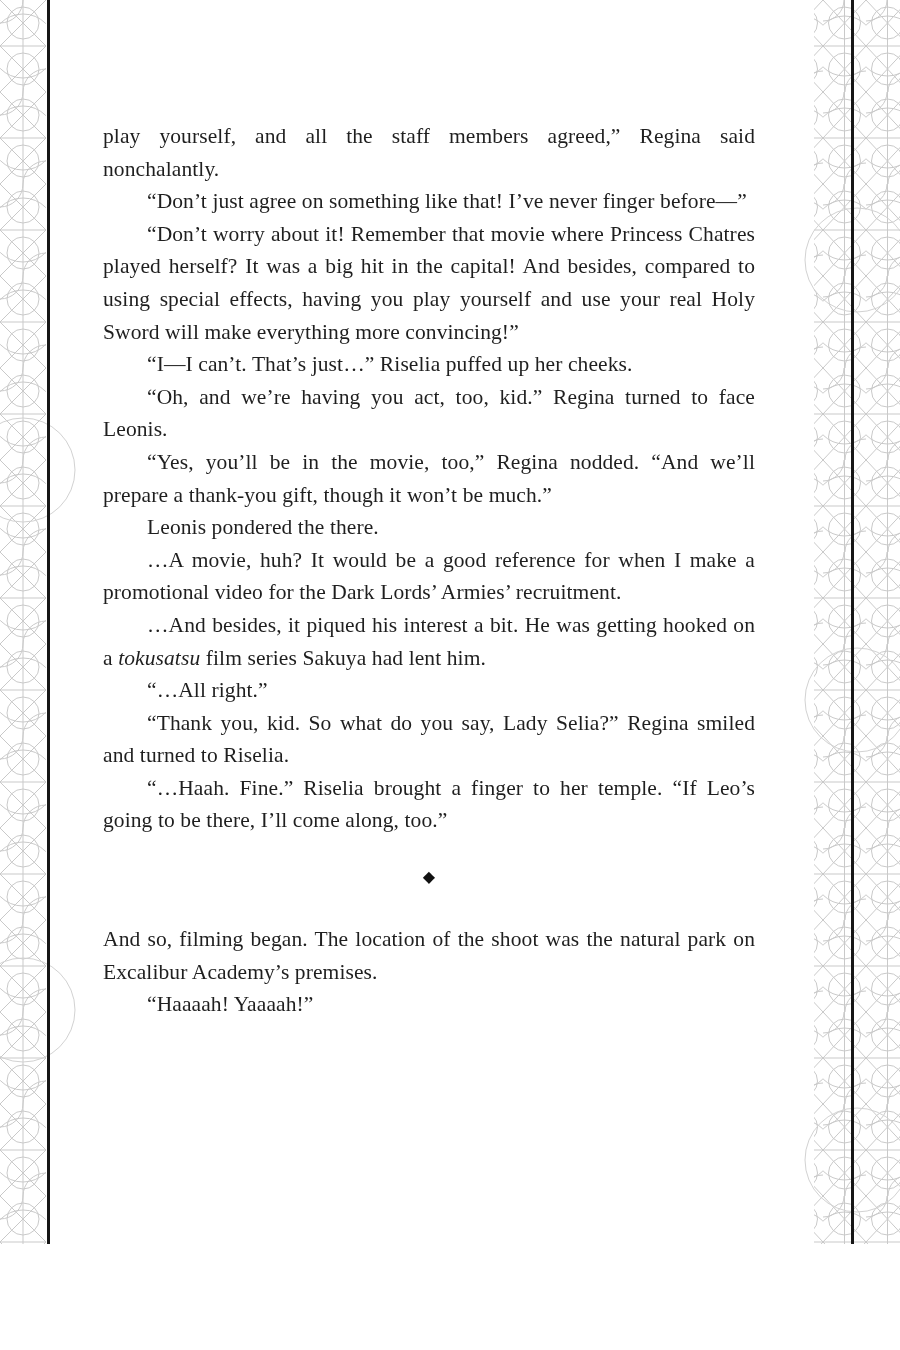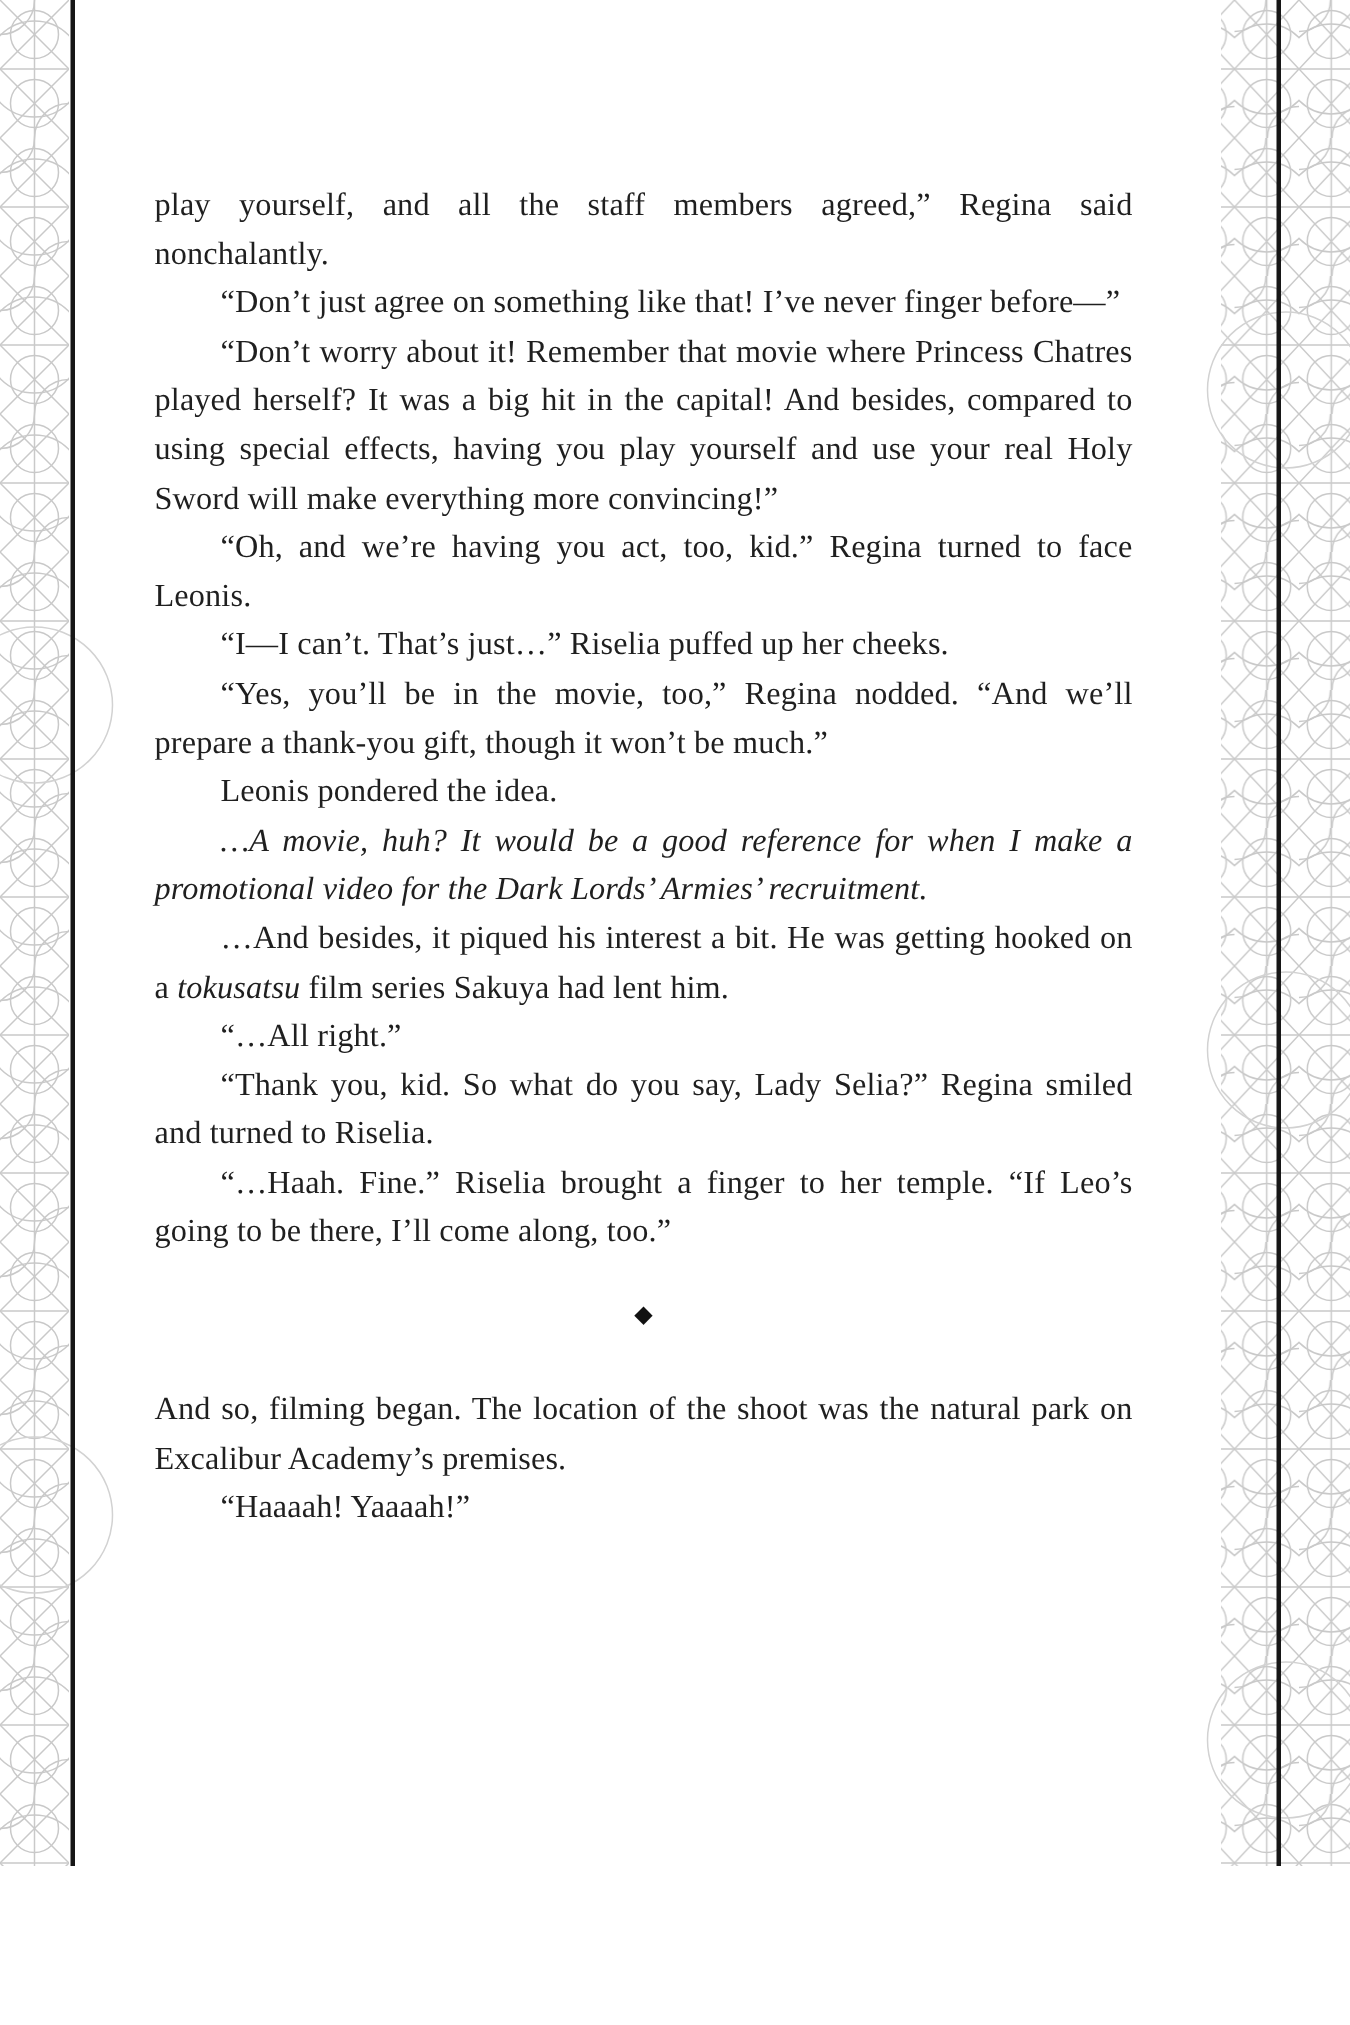--- a/index.html
+++ b/index.html
@@ -120,8 +120,8 @@
     <p class="para">play yourself, and all the staff members agreed,” Regina said nonchalantly.</p>
     <p class="para indent">“Don’t just agree on something like that! I’ve never finger before—”</p>
     <p class="para indent">“Don’t worry about it! Remember that movie where Princess Chatres played herself? It was a big hit in the capital! And besides, compared to using special effects, having you play yourself and use your real Holy Sword will make everything more convincing!”</p>
+    <p class="para indent">“I—I can’t. That’s just…” Riselia puffed up her cheeks.</p>
     <p class="para indent">“Oh, and we’re having you act, too, kid.” Regina turned to face Leonis.</p>
-    <p class="para indent">“I—I can’t. That’s just…” Riselia puffed up her cheeks.</p>
     <p class="para indent">“Yes, you’ll be in the movie, too,” Regina nodded. “And we’ll prepare a thank-you gift, though it won’t be much.”</p>
     <p class="para indent">Leonis pondered the idea.</p>
     <p class="para indent italic">…A movie, huh? It would be a good reference for when I make a promotional video for the Dark Lords’ Armies’ recruitment.</p>

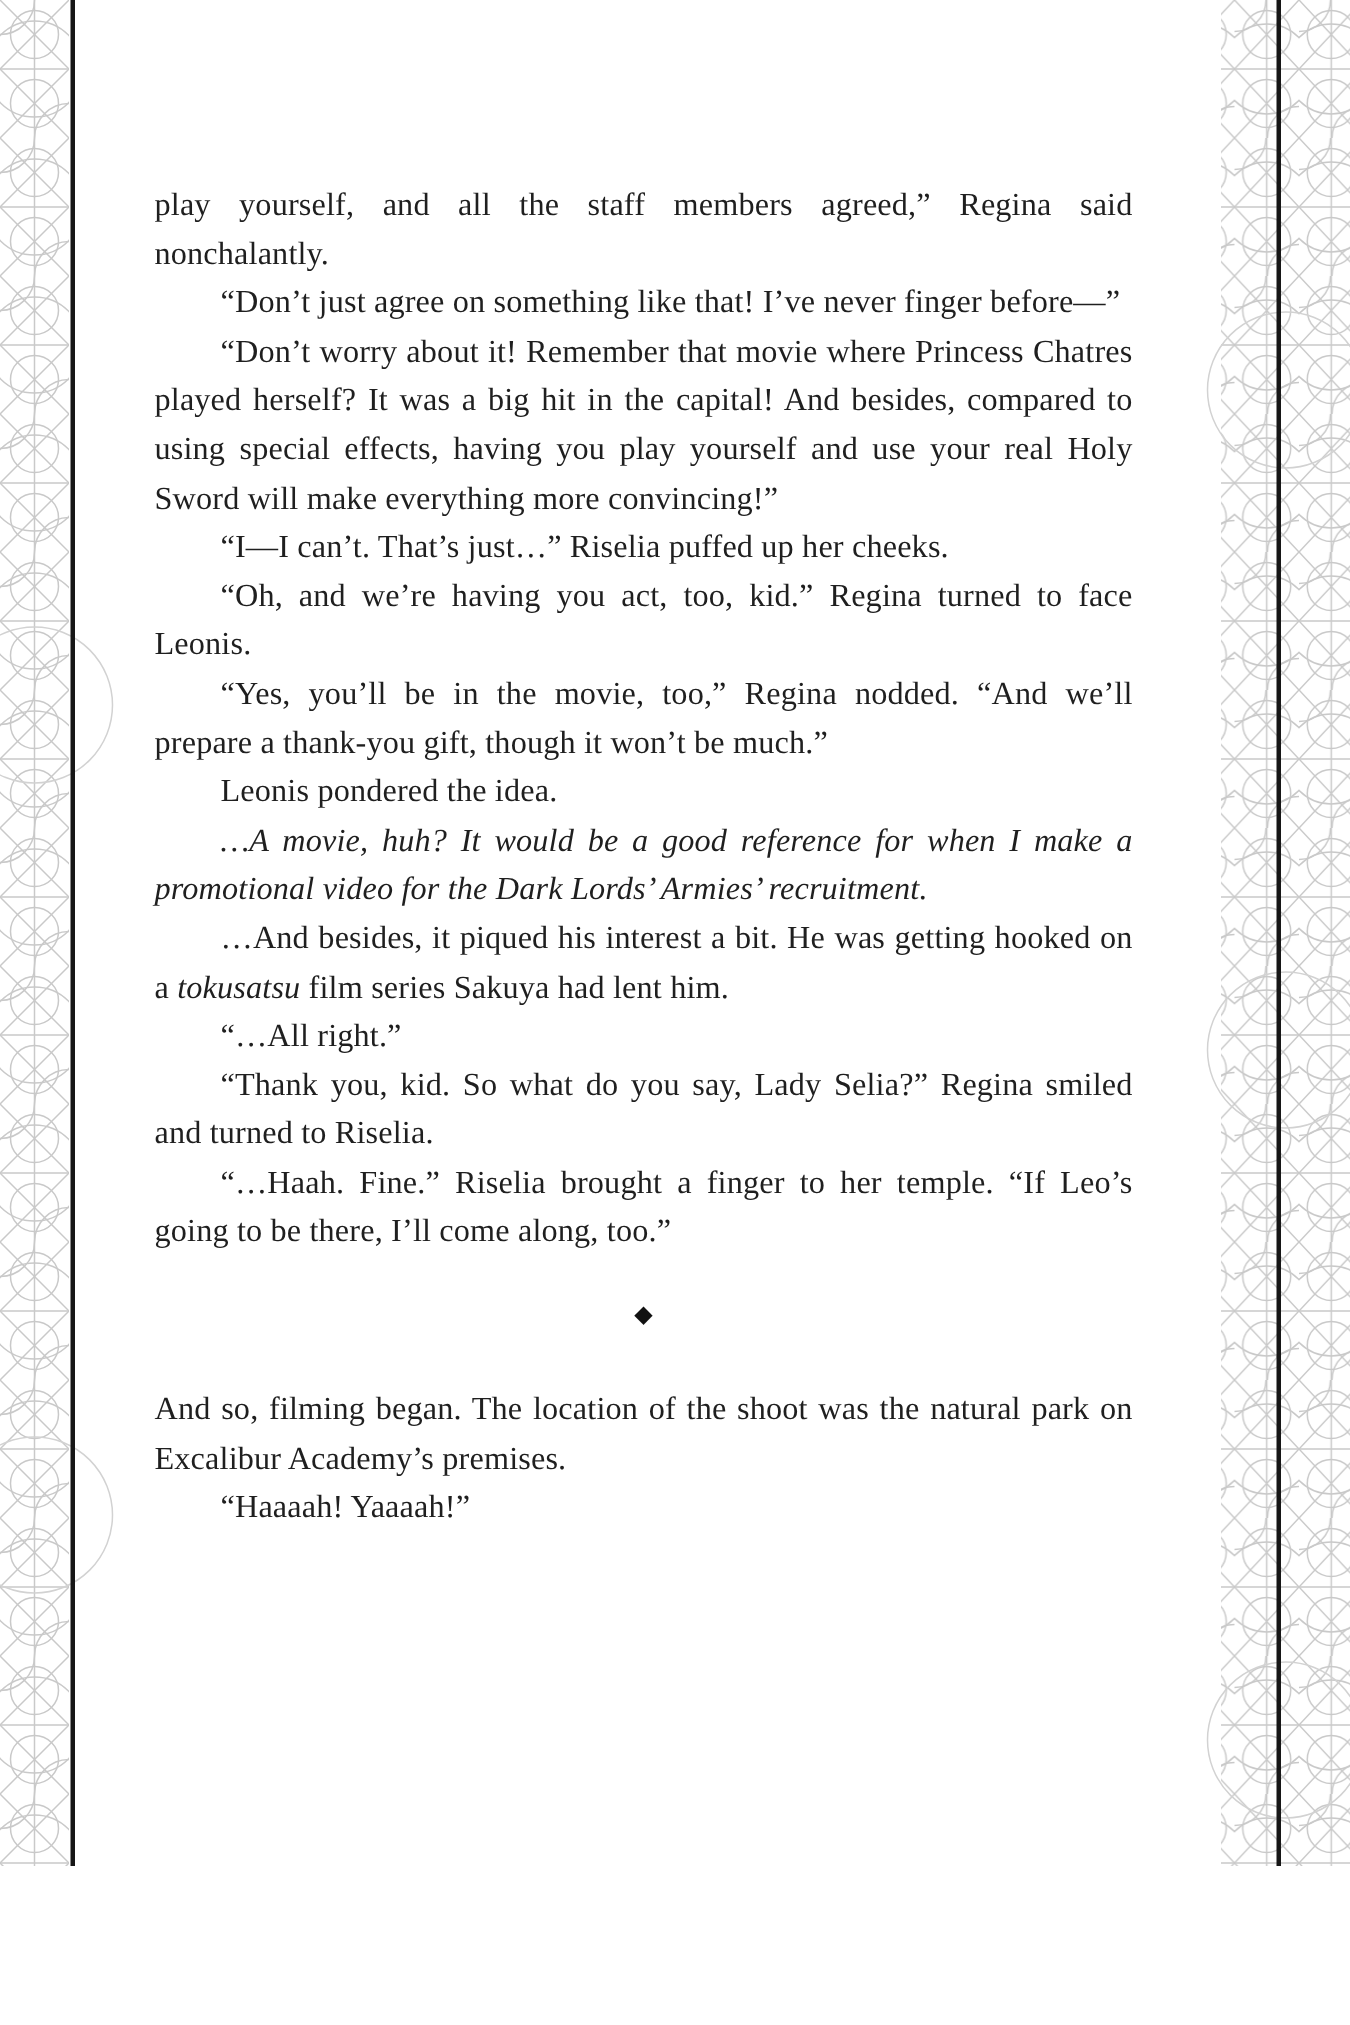--- a/index.html
+++ b/index.html
@@ -123,7 +123,7 @@
     <p class="para indent">“I—I can’t. That’s just…” Riselia puffed up her cheeks.</p>
     <p class="para indent">“Oh, and we’re having you act, too, kid.” Regina turned to face Leonis.</p>
     <p class="para indent">“Yes, you’ll be in the movie, too,” Regina nodded. “And we’ll prepare a thank-you gift, though it won’t be much.”</p>
-    <p class="para indent">Leonis pondered the idea.</p>
+    <p class="para indent">Leonis pondered the there.</p>
     <p class="para indent italic">…A movie, huh? It would be a good reference for when I make a promotional video for the Dark Lords’ Armies’ recruitment.</p>
     <p class="para indent"><span>…And besides, it piqued his interest a bit. He was getting hooked on a </span><em>tokusatsu</em><span> film series Sakuya had lent him.</span></p>
     <p class="para indent">“…All right.”</p>

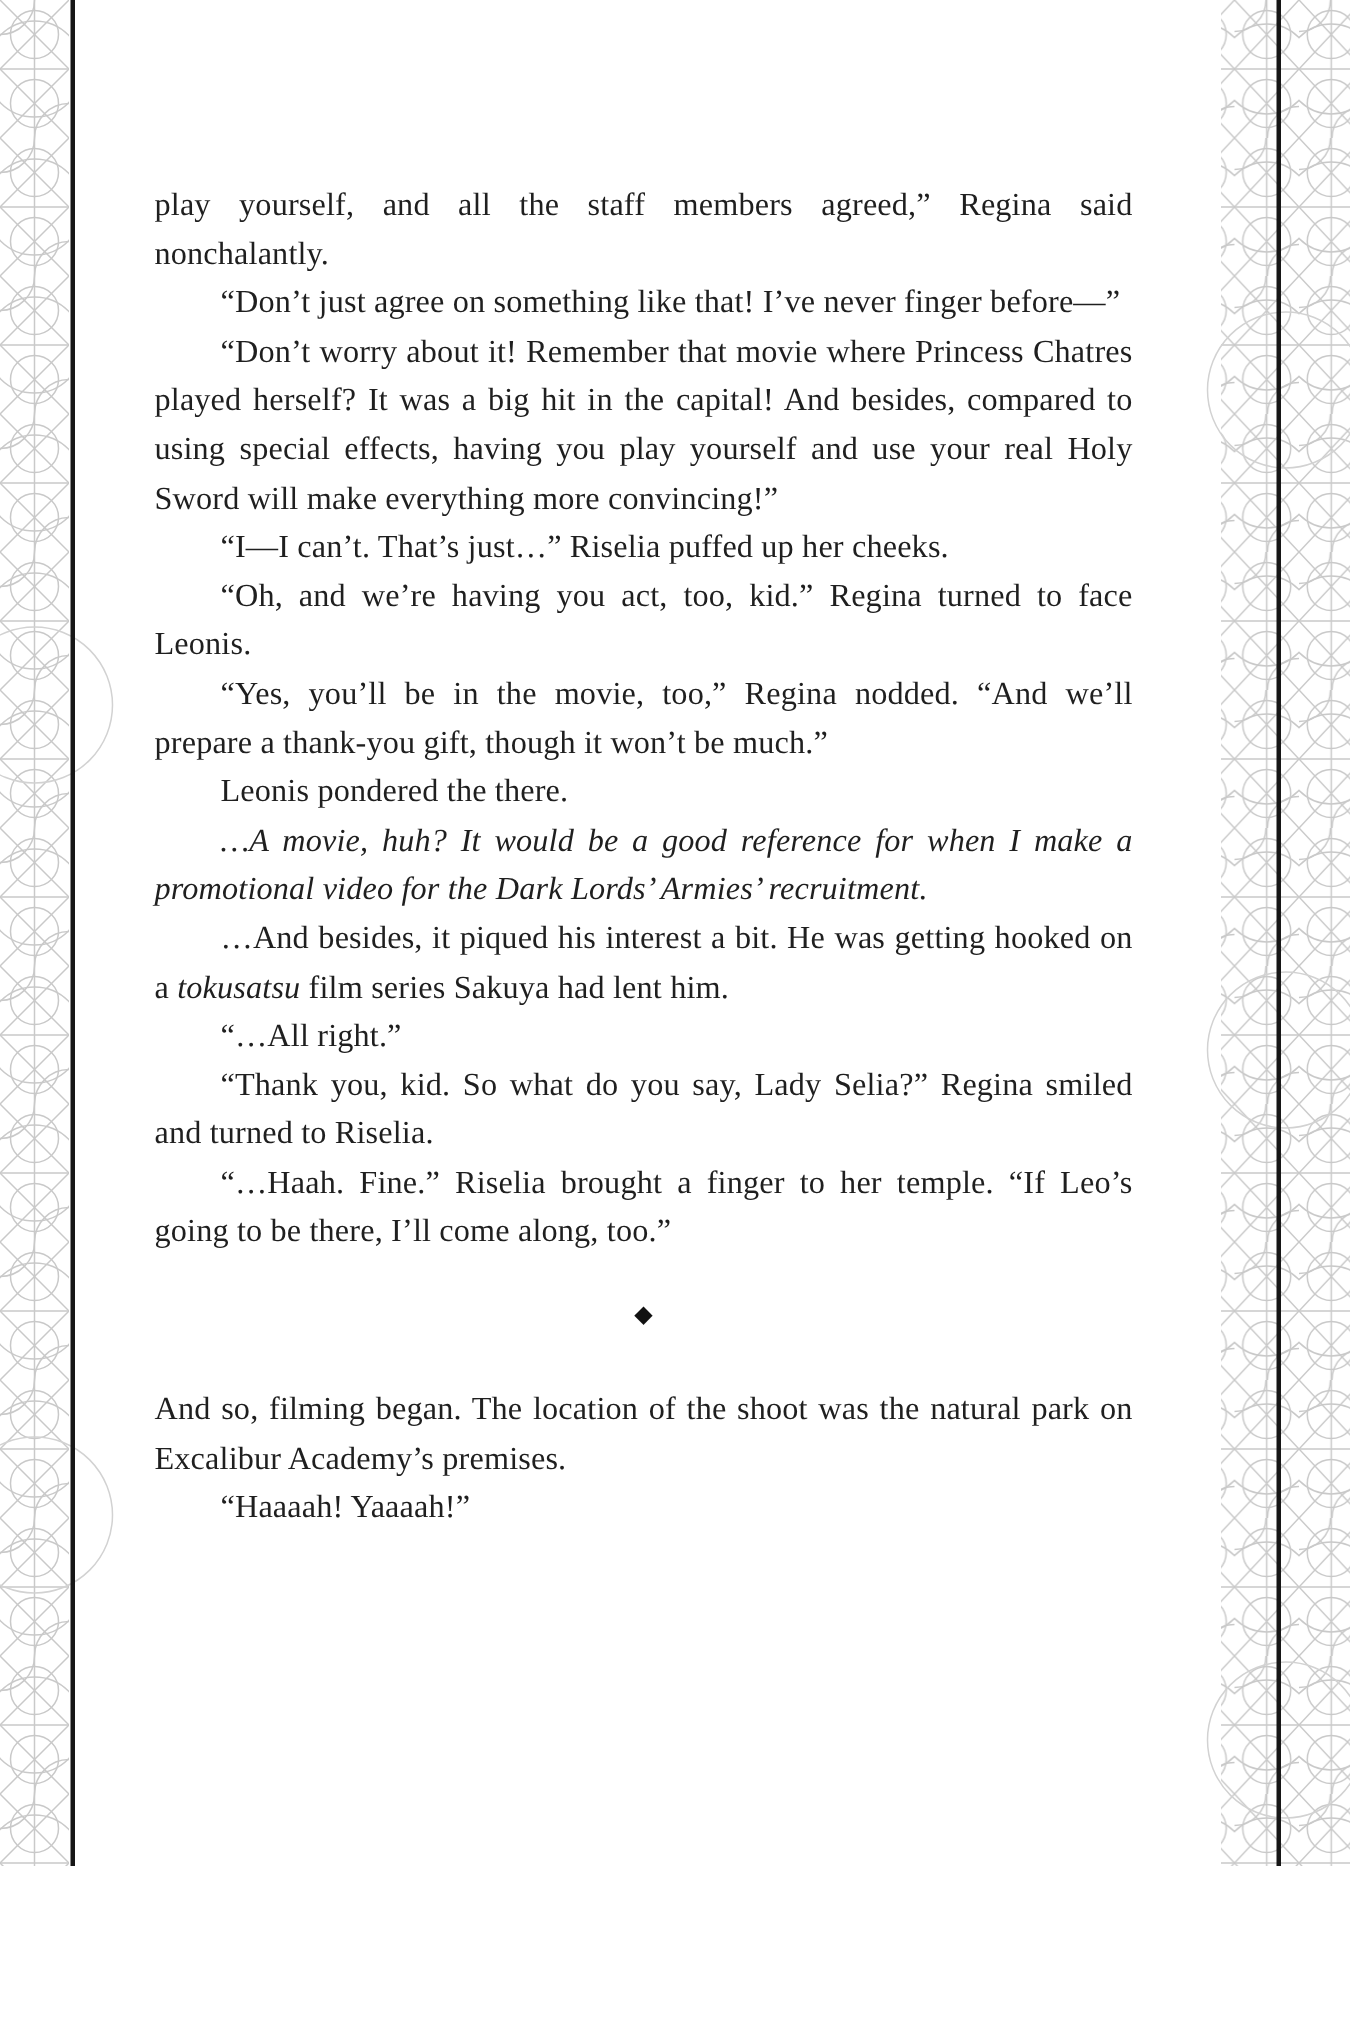--- a/index.html
+++ b/index.html
@@ -51,7 +51,7 @@
     padding: 0;
   }
   .indent { text-indent: 44px; }
-  .italic { font-style: italic; }
+  .italic { }
   .force-last { text-align-last: justify; }
   .separator {
     margin: 24px 0 30px 0;

